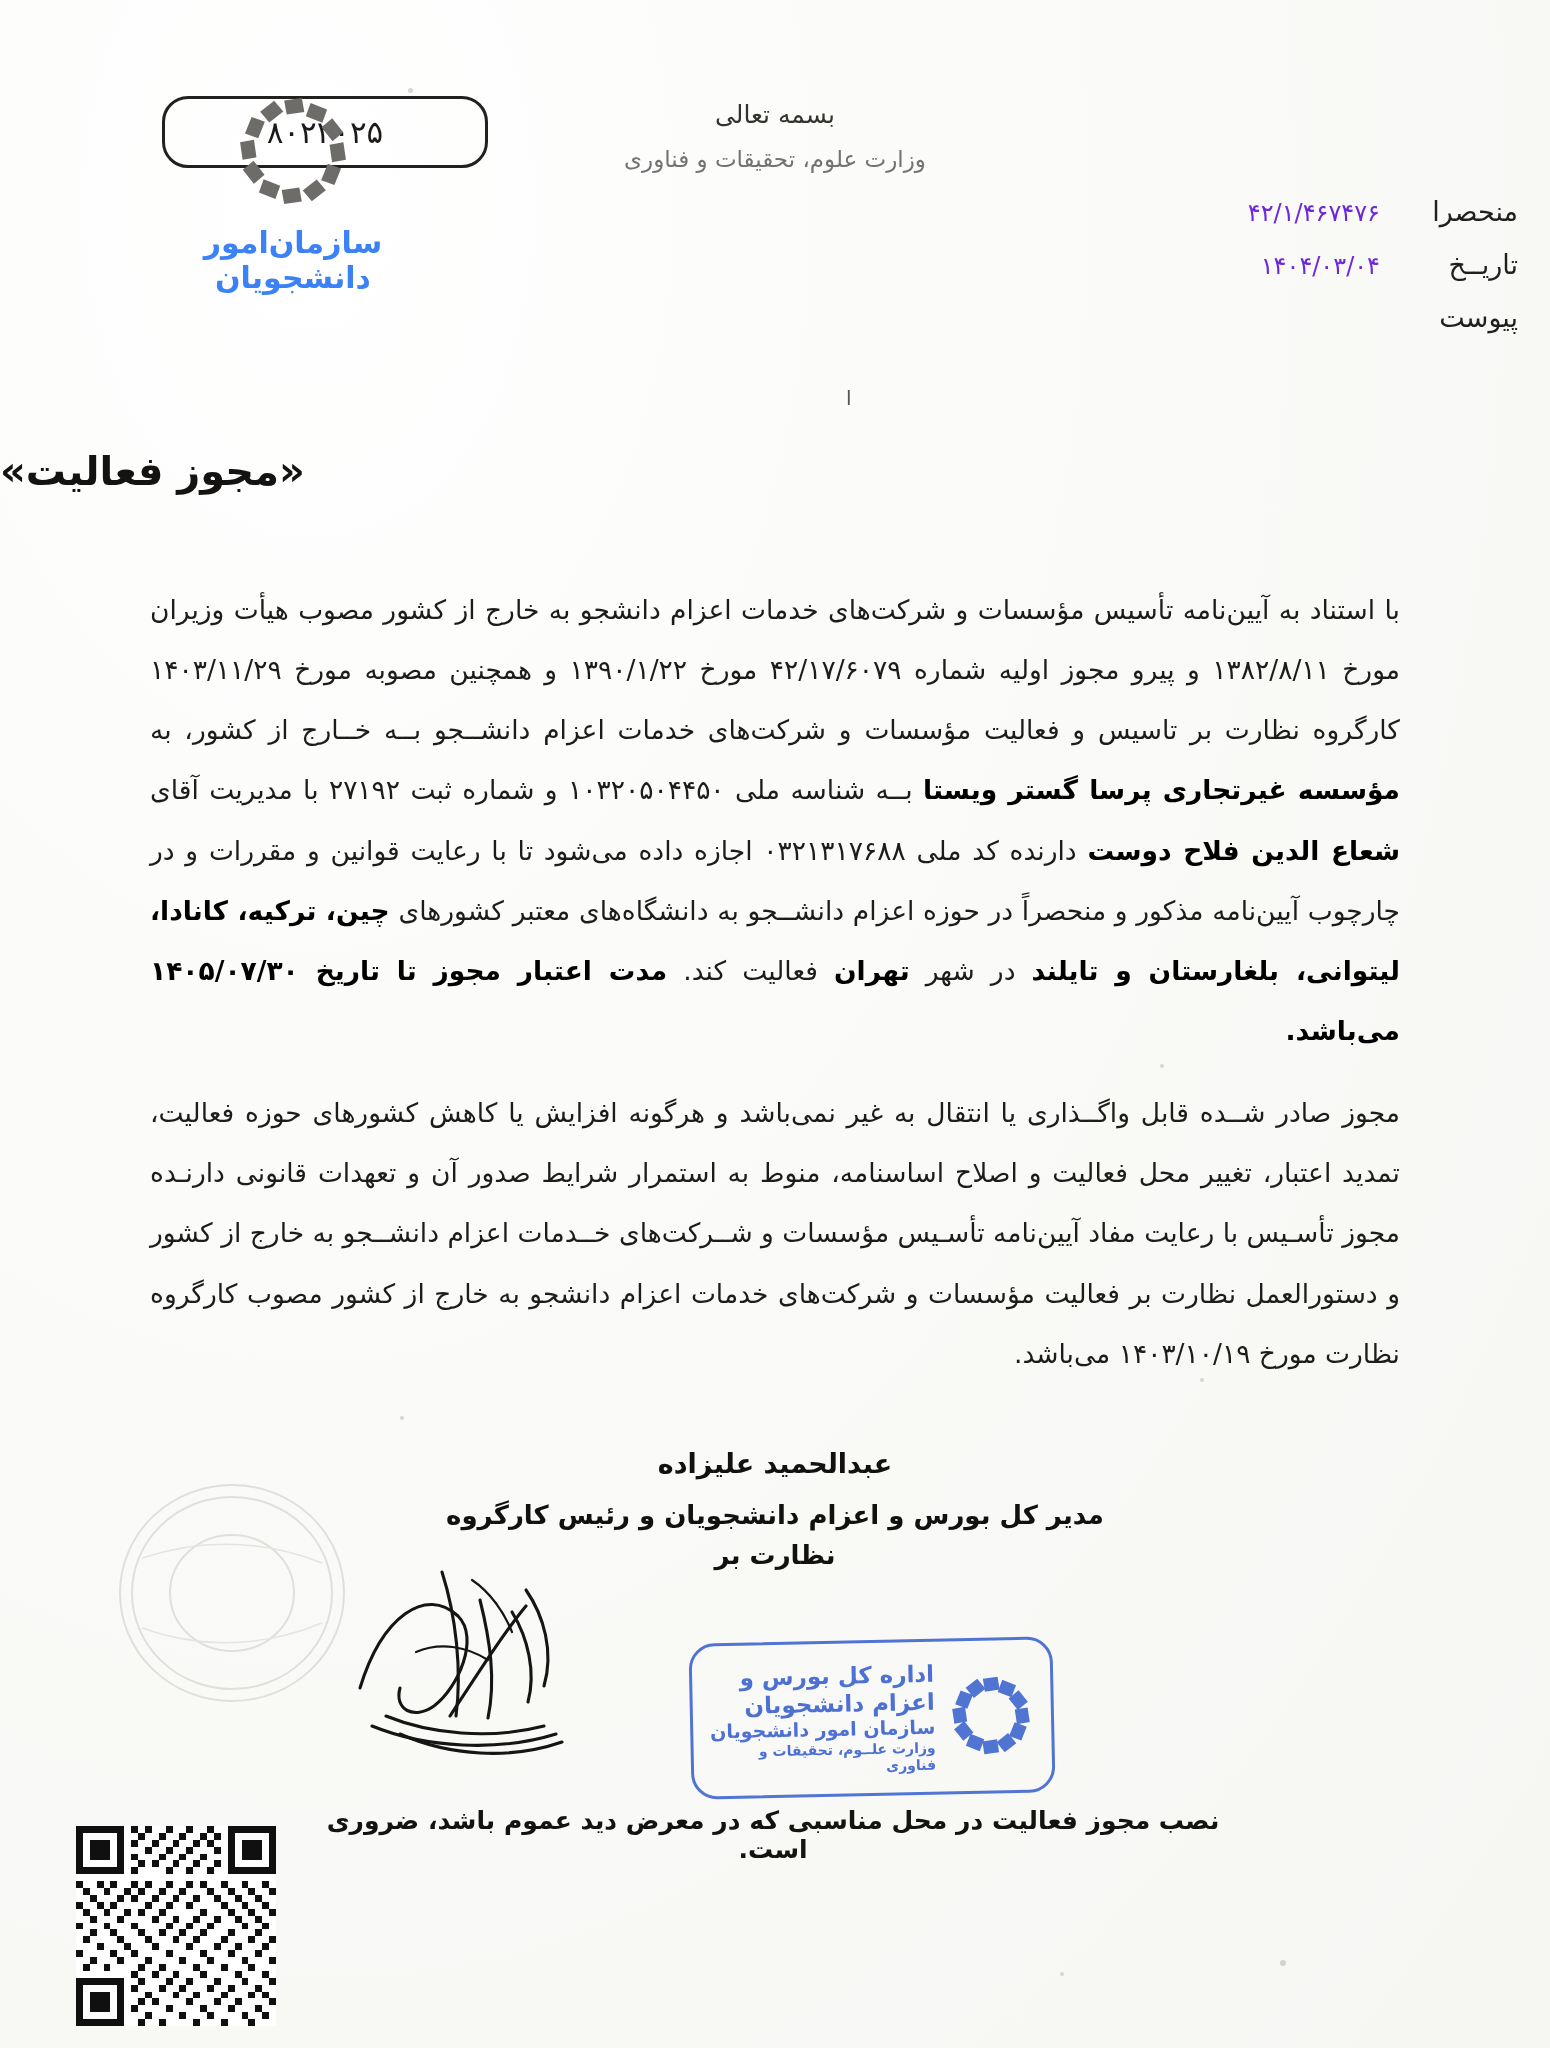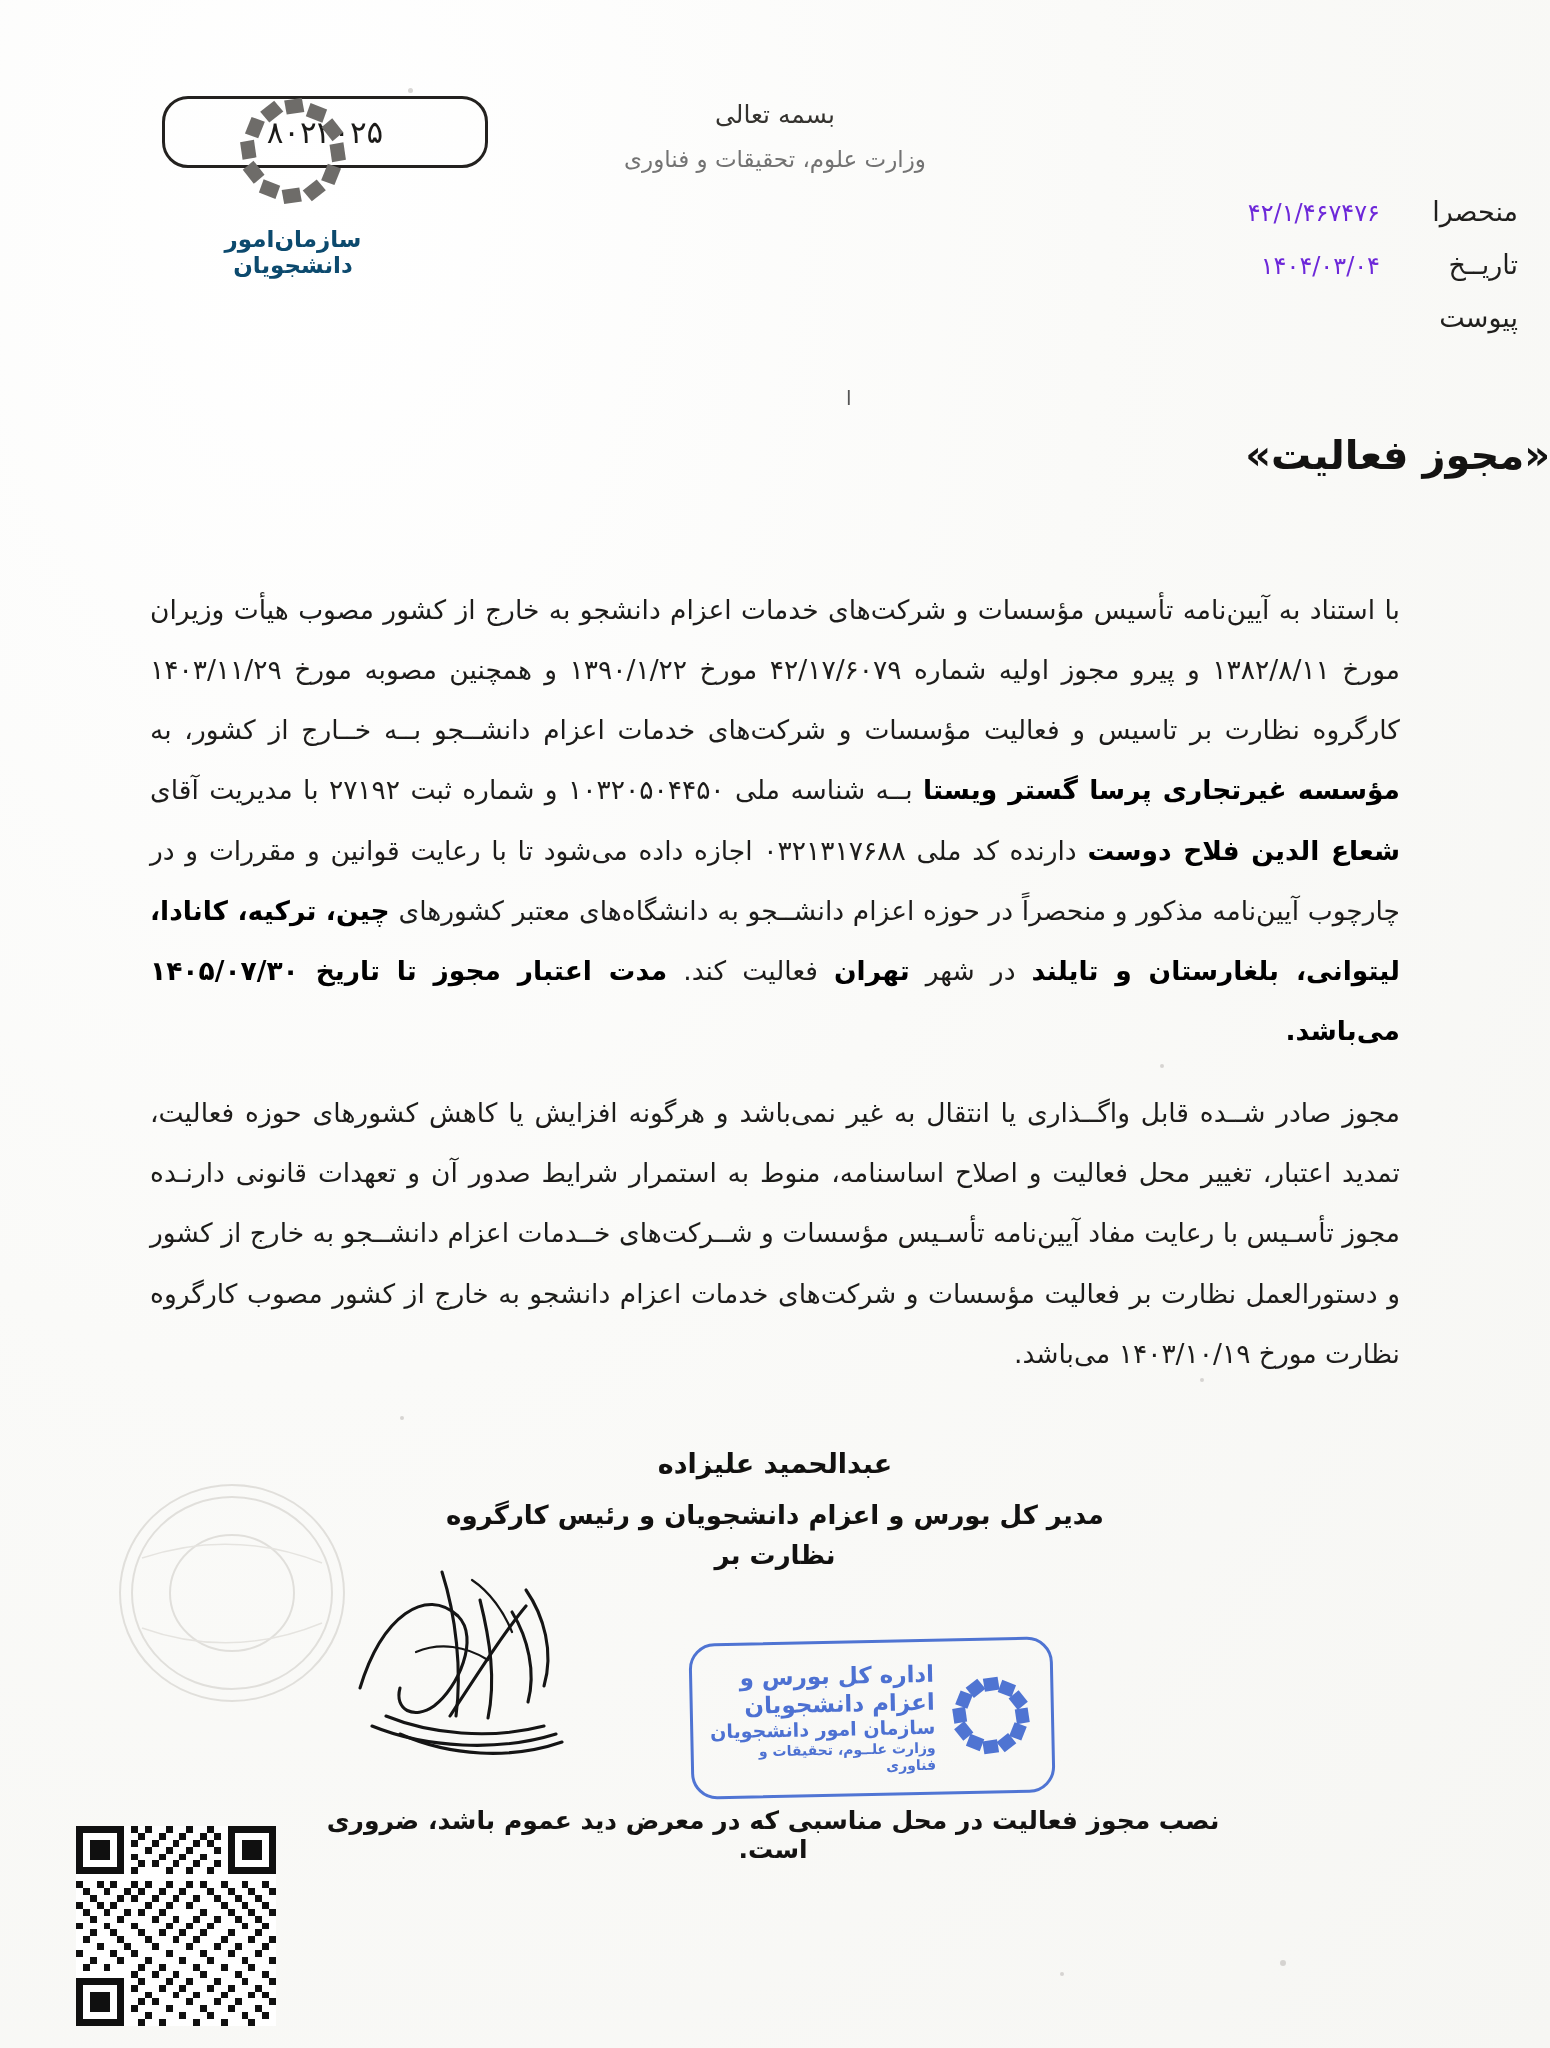--- a/index.html
+++ b/index.html
@@ -128,9 +128,9 @@
   }
   .logo-title {
     margin-top: 12px;
-    font-size: 23px;
+    font-size: 30px;
     font-weight: bold;
-    color: #0c4a6e;
+    color: #3b82f6;
     line-height: 1.15;
     letter-spacing: -0.5px;
   }

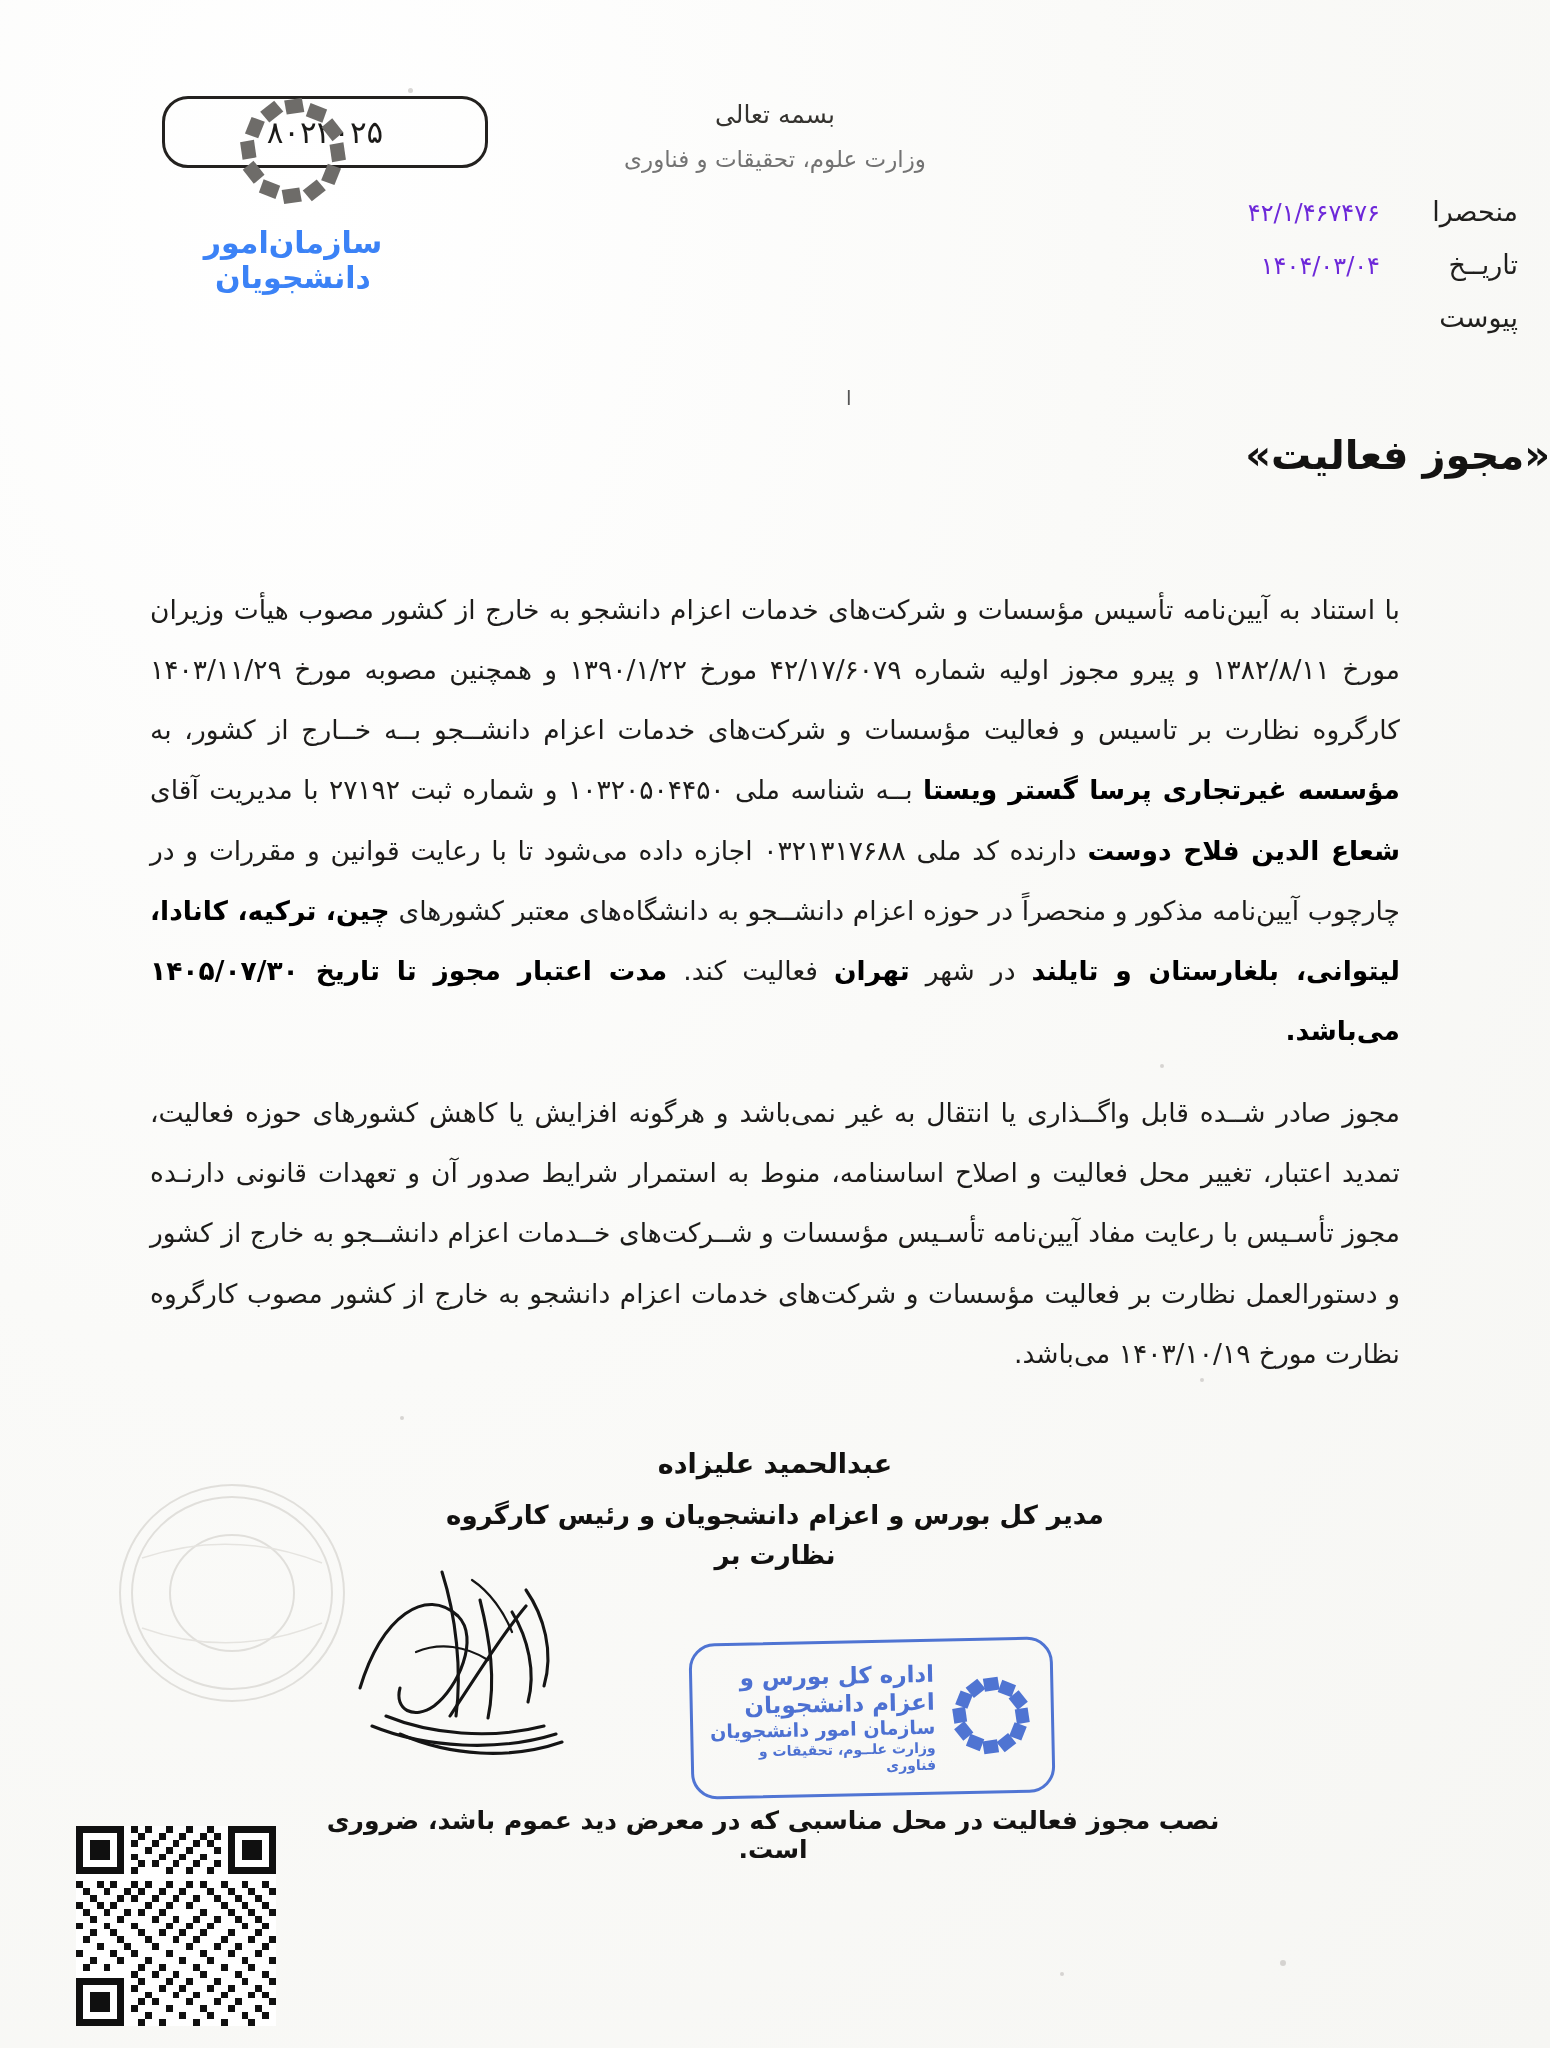--- a/index.html
+++ b/index.html
@@ -147,10 +147,10 @@
   
   .doc-title {
     position: absolute;
-    top: 432px;
+    top: 448px;
     left: 0;
     right: 0;
-    text-align: right;
+    text-align: left;
     font-size: 40px;
     font-weight: bold;
     color: #141312;

